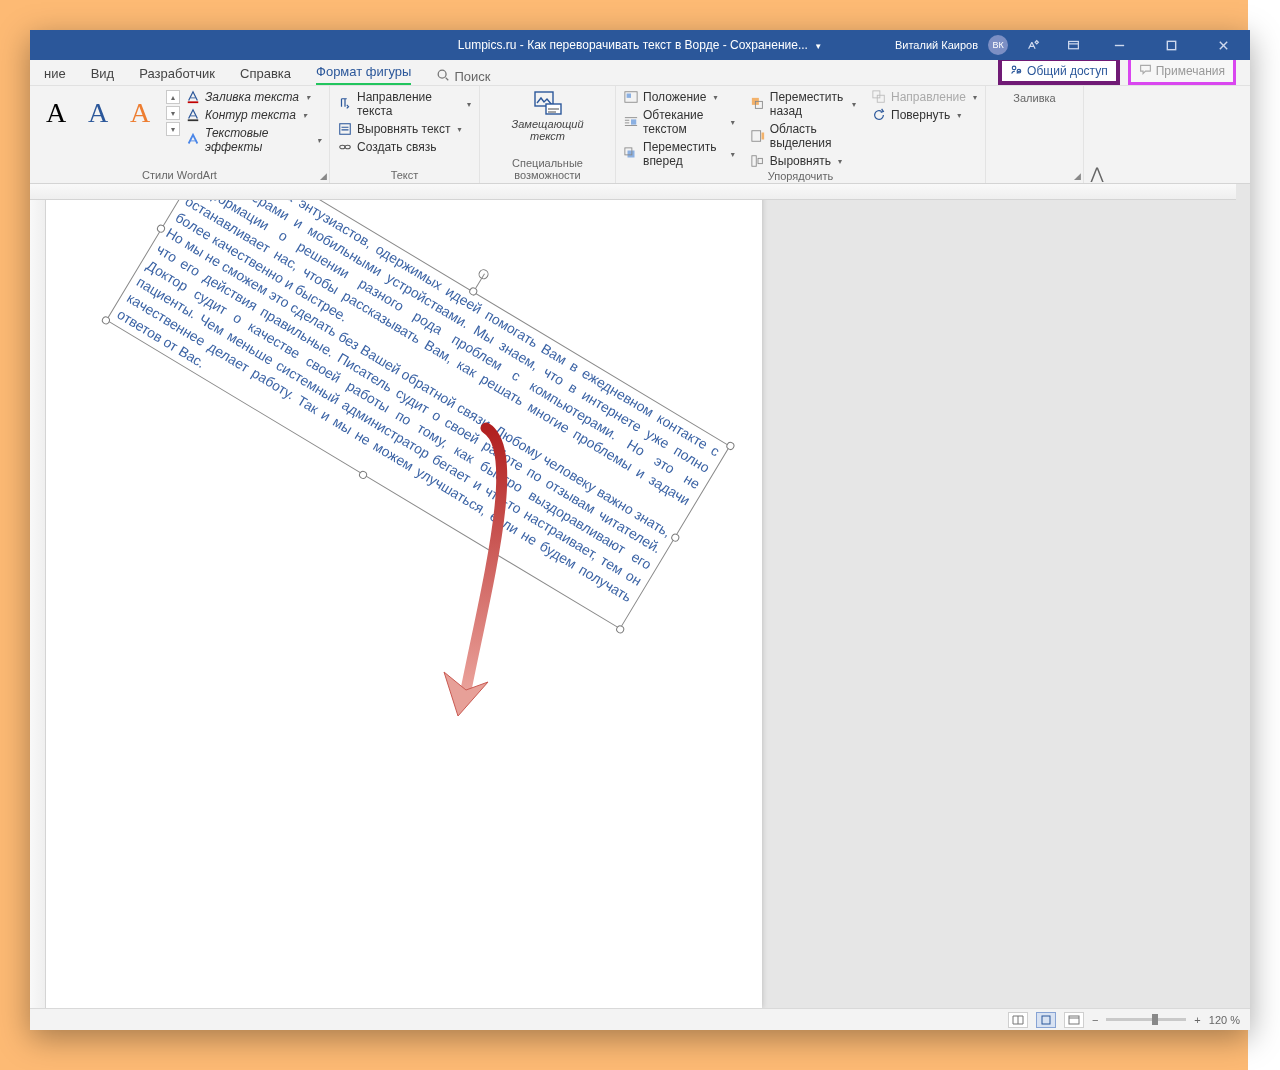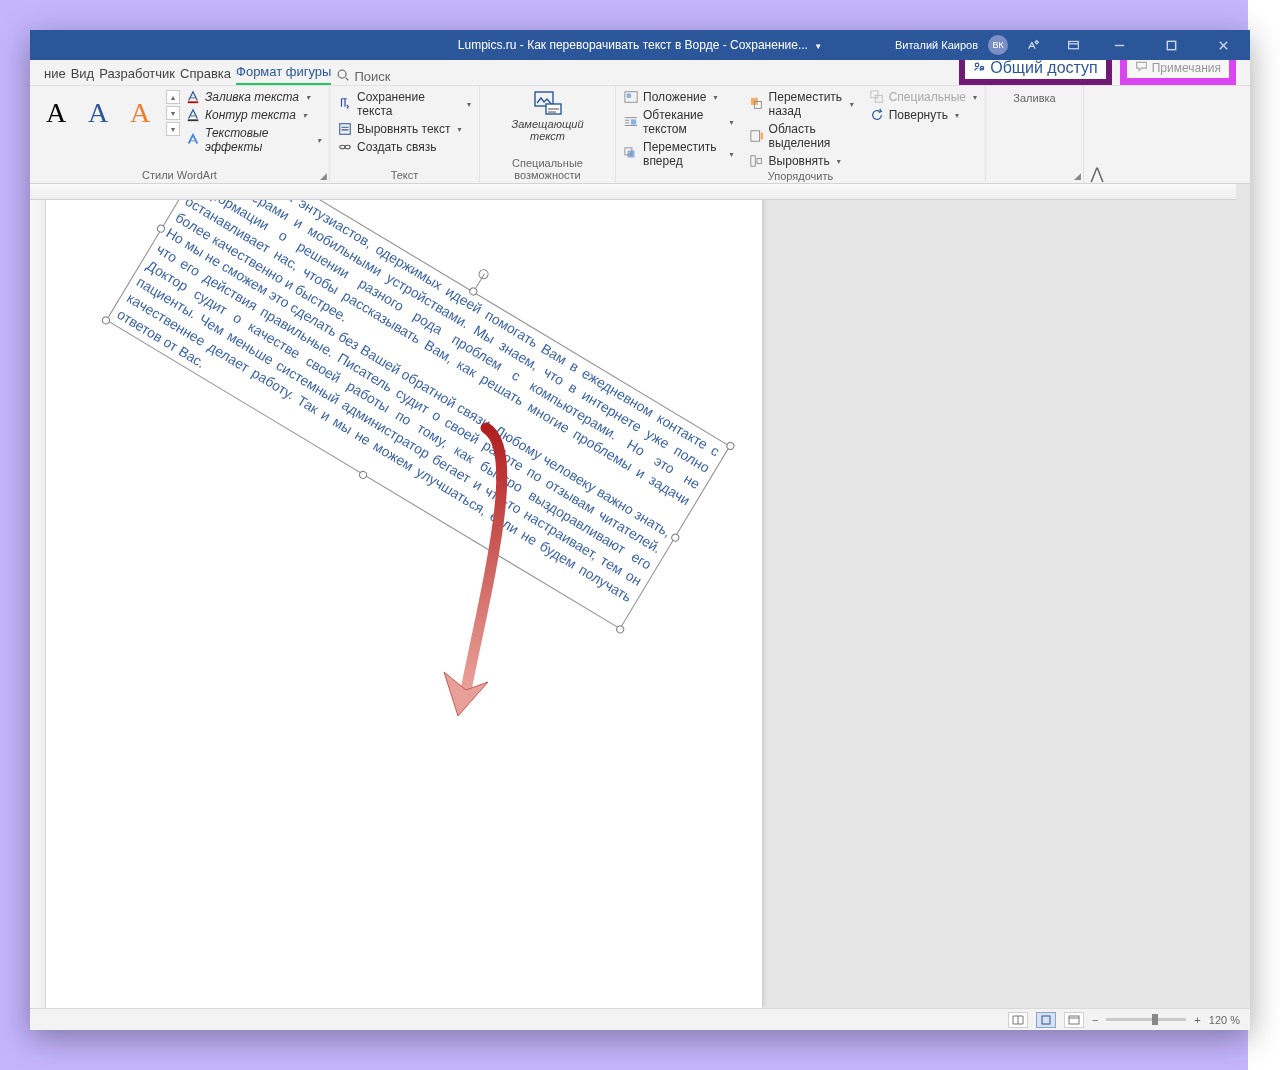--- a/index.html
+++ b/index.html
@@ -5,7 +5,7 @@
 * { box-sizing: border-box; margin: 0; padding: 0; font-family: "Segoe UI", Tahoma, sans-serif; }
 body { background: #fff; }
 
-.frame { width: 1248px; height: 1070px; position: relative; background: #c4b5fd; }
+.frame { width: 1248px; height: 1070px; position: relative; background: #fdba74; }
 .shadow { position: absolute; left: 30px; top: 30px; width: 1220px; height: 1000px;
           box-shadow: 0 8px 30px rgba(0,0,0,.35); background: #fff; overflow: hidden; }
 

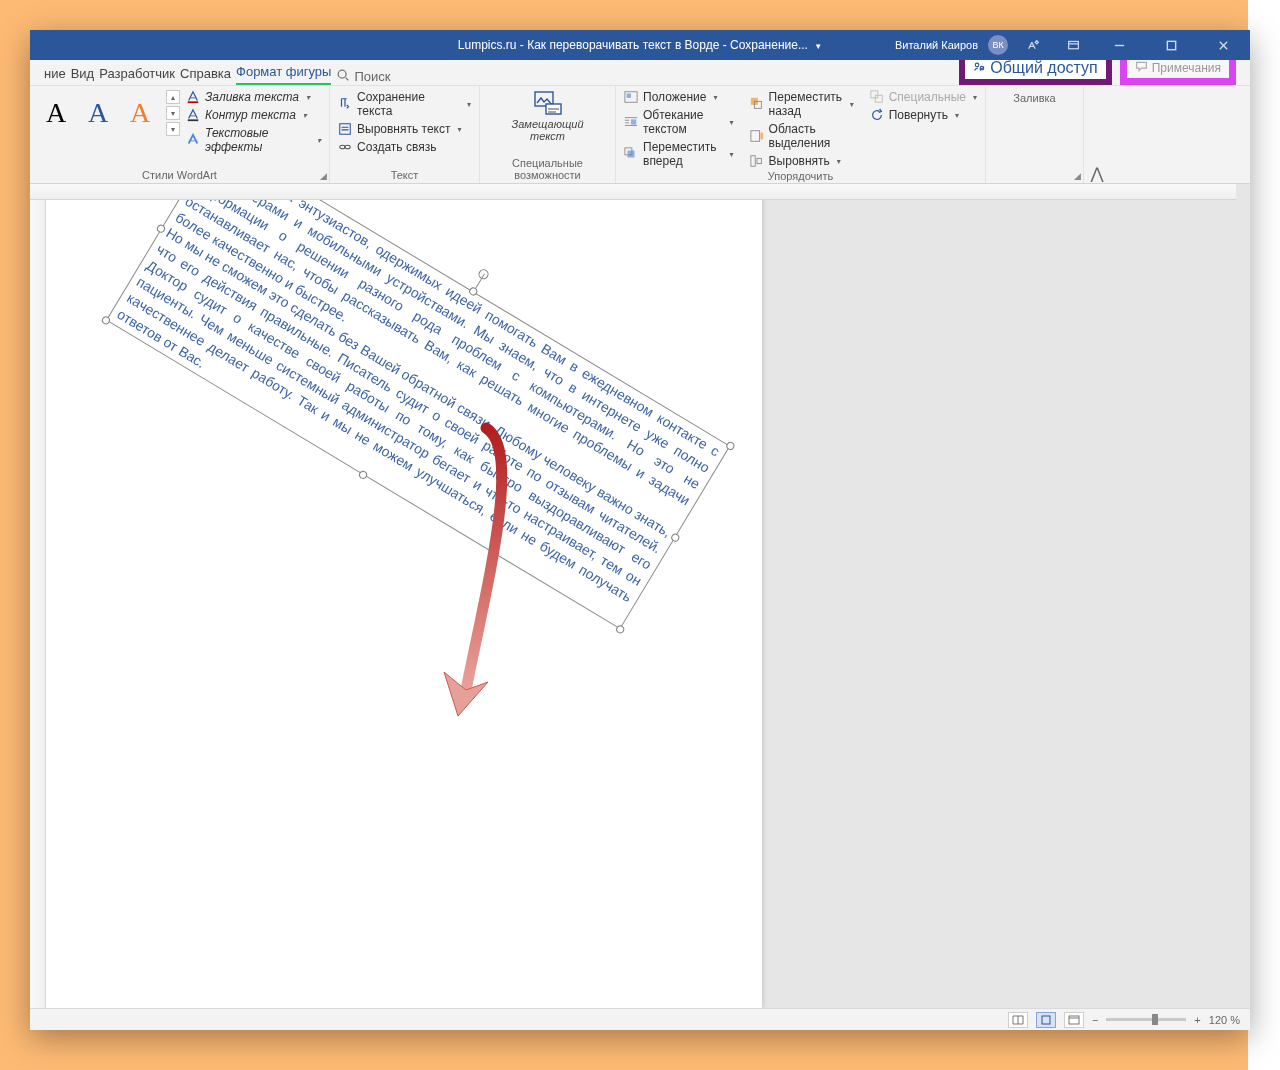--- a/index.html
+++ b/index.html
@@ -25,7 +25,7 @@
 
 
 .tabs { height: 26px; background: #f3f3f3; border-bottom: 1px solid #e1e1e1; display:flex; align-items:flex-end;
-        gap: 5px; padding: 0 14px; font-size: 13px; color:#444; }
+        gap: 25px; padding: 0 14px; font-size: 13px; color:#444; }
 .tab { padding: 2px 0 4px; cursor:pointer; }
 .tab.active { color:#2b579a; border-bottom: 2px solid #22c55e; font-weight:500;}
 .search-group { display:flex; align-items:center; gap:4px; color:#666; }

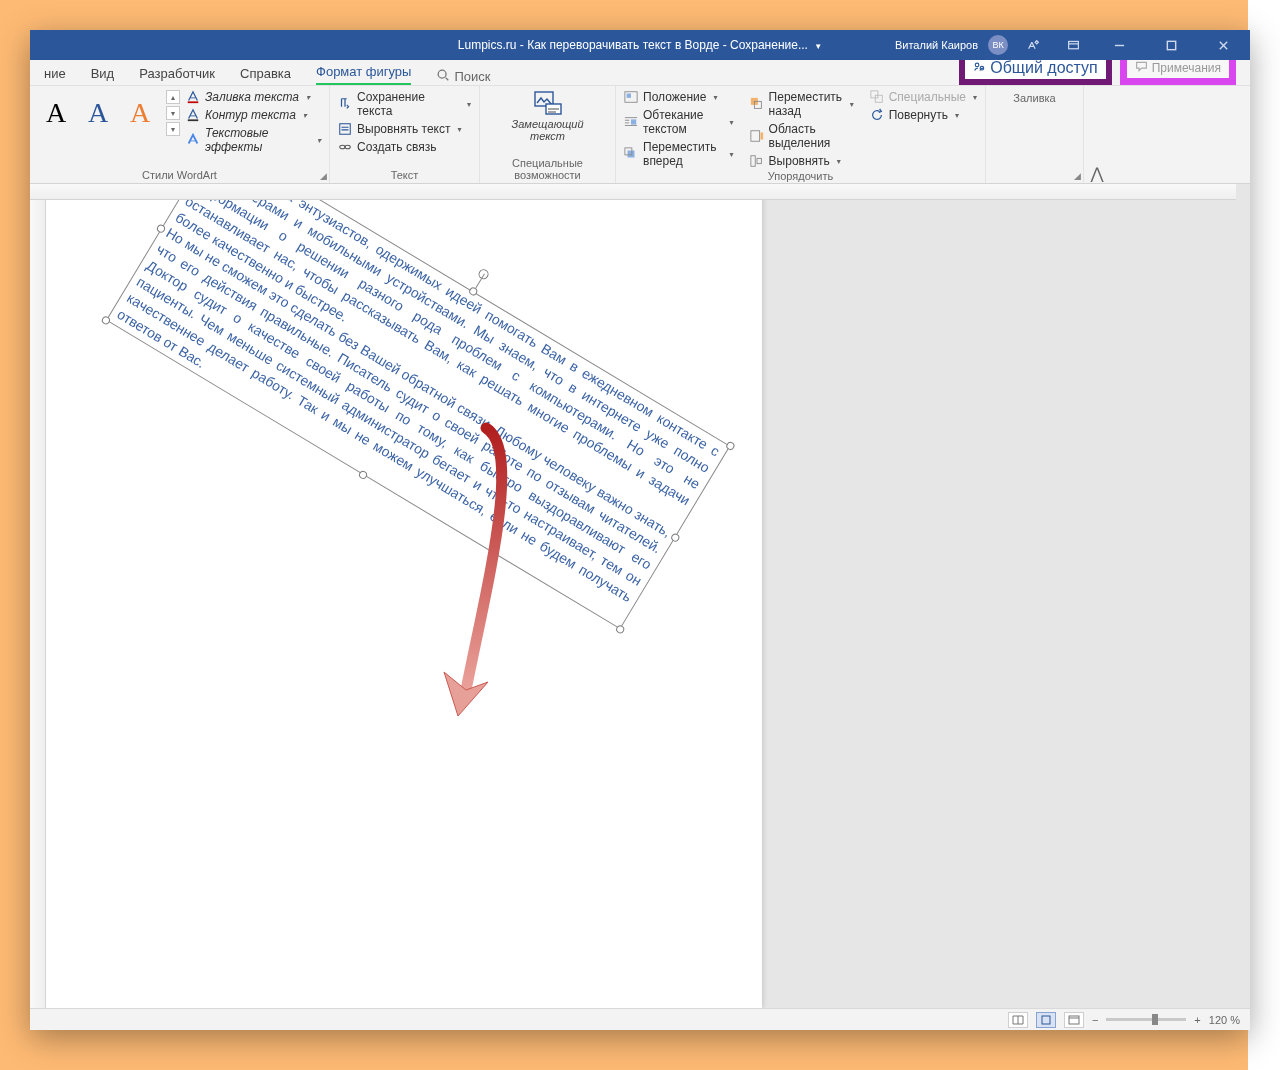--- a/index.html
+++ b/index.html
@@ -30,7 +30,7 @@
 .tab.active { color:#2b579a; border-bottom: 2px solid #22c55e; font-weight:500;}
 .search-group { display:flex; align-items:center; gap:4px; color:#666; }
 .right-tabs { margin-left: auto; display:flex; gap: 8px; }
-.share-btn { border:6px solid #701a75; padding: 2px 8px; font-size:16px; background:#fff; display:flex; gap:4px; align-items:flex-end; color:#2b579a;}
+.share-btn { border:4px solid #701a75; padding: 2px 8px; font-size:12px; background:#fff; display:flex; gap:4px; align-items:center; color:#2b579a;}
 .comments-btn { border:7px solid #d946ef; padding: 2px 8px; font-size:12px; background:#f7f7f7; color:#999; display:flex; gap:4px; align-items:center;}
 
 

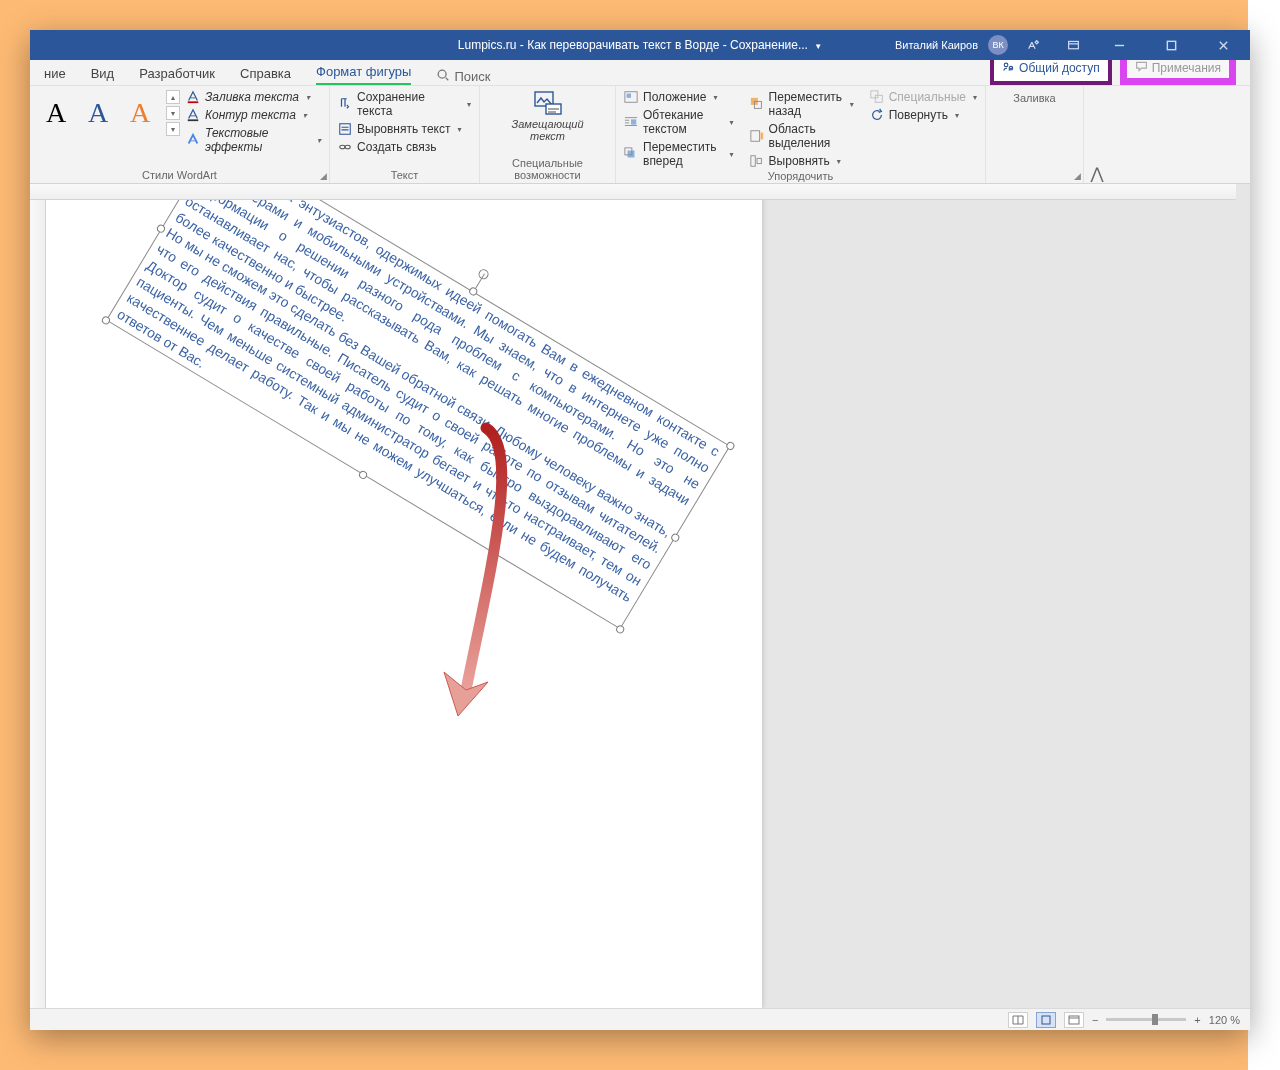--- a/index.html
+++ b/index.html
@@ -31,7 +31,7 @@
 .search-group { display:flex; align-items:center; gap:4px; color:#666; }
 .right-tabs { margin-left: auto; display:flex; gap: 8px; }
 .share-btn { border:4px solid #701a75; padding: 2px 8px; font-size:12px; background:#fff; display:flex; gap:4px; align-items:center; color:#2b579a;}
-.comments-btn { border:7px solid #d946ef; padding: 2px 8px; font-size:12px; background:#f7f7f7; color:#999; display:flex; gap:4px; align-items:center;}
+.comments-btn { border:3px solid #d946ef; padding: 2px 8px; font-size:12px; background:#f7f7f7; color:#999; display:flex; gap:4px; align-items:center;}
 
 
 .ribbon { height: 98px; background: #f3f3f3; border-bottom:1px solid #d4d4d4; display:flex; }

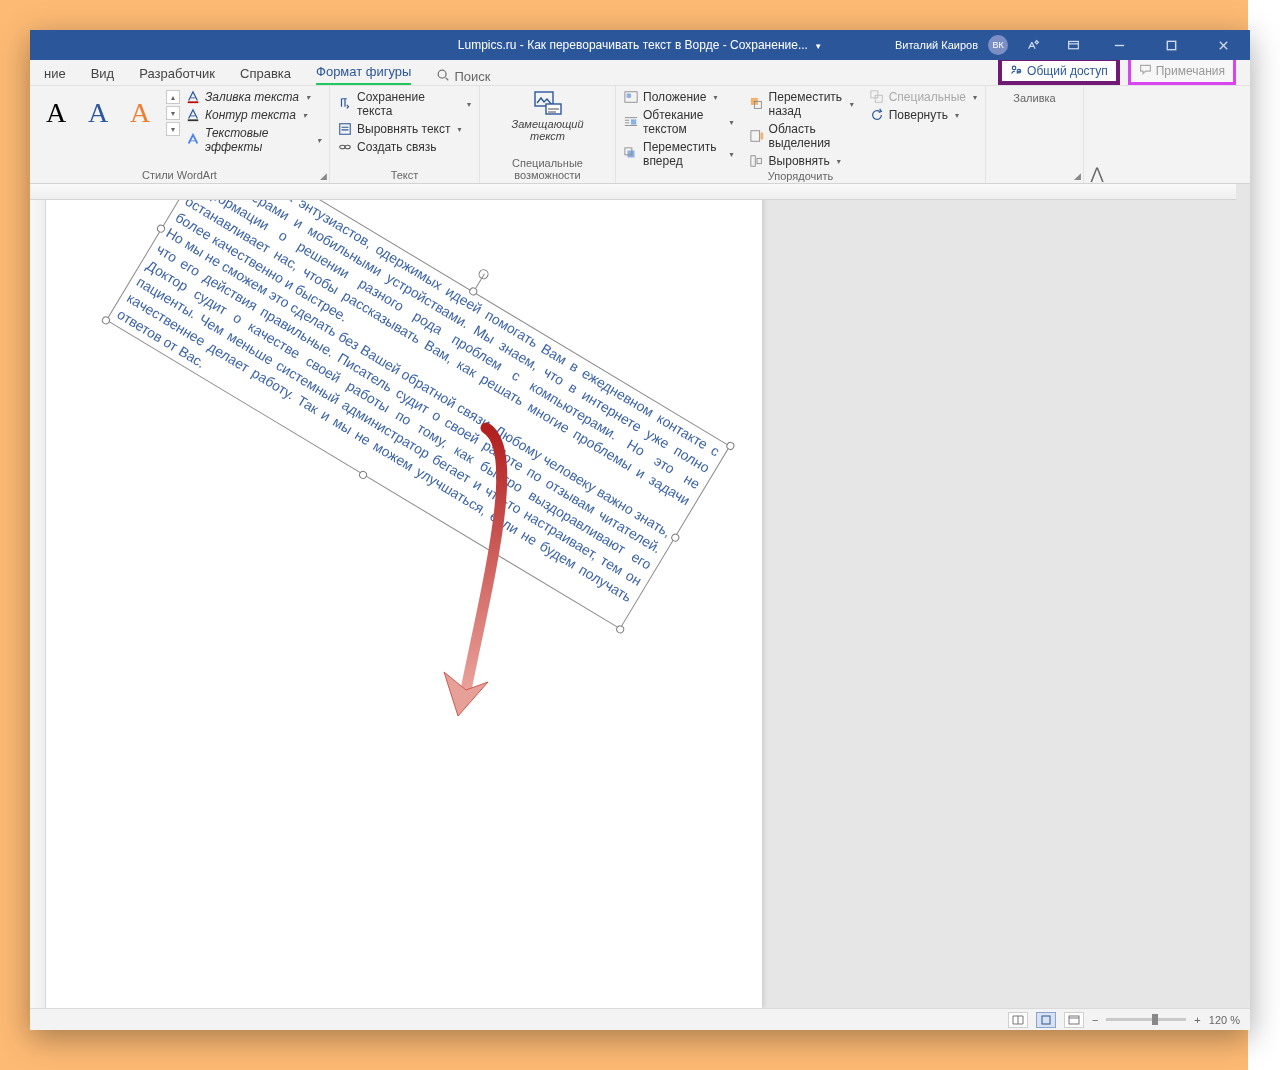--- a/index.html
+++ b/index.html
@@ -244,7 +244,7 @@
                     <path d="M4 2v9M8 2v9M4 2h6M10 13l2-2-2-2"></path>
                   </svg>
                 </span>
-        <span>Сохранение текста</span>
+        <span>Направление текста</span>
                 <span class="dd">▾</span>
               </div>
       <div class="mini-item">

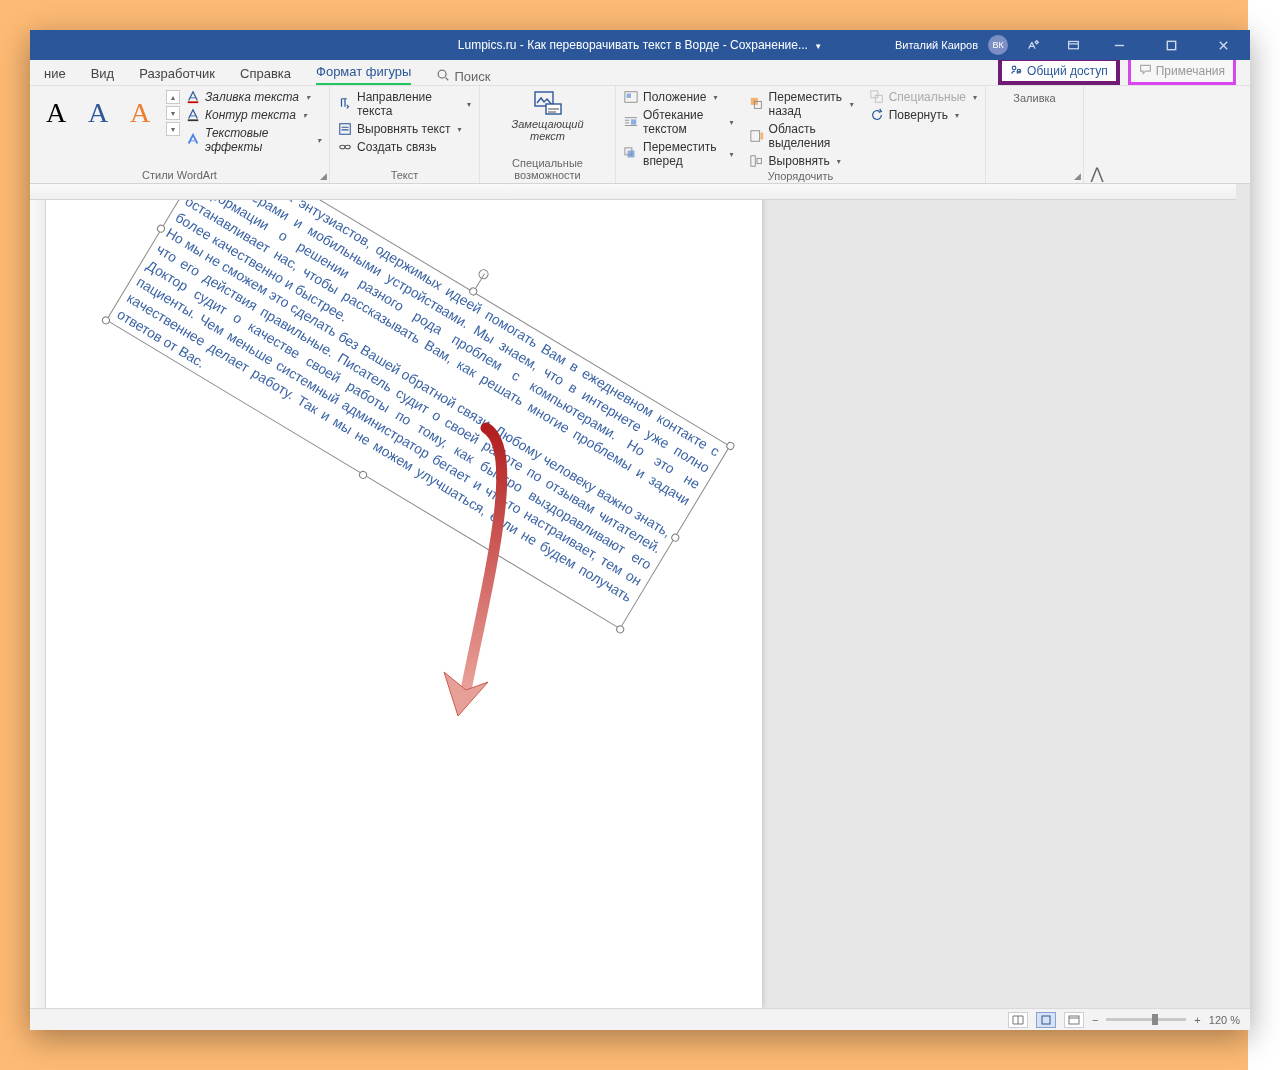--- a/index.html
+++ b/index.html
@@ -360,7 +360,7 @@
                     <rect x="6" y="6" width="8" height="8"></rect>
                   </svg>
                 </span>
-          <span>Специальные</span>
+          <span>Направление</span>
                 <span class="dd">▾</span>
               </div>
         <div class="mini-item">

